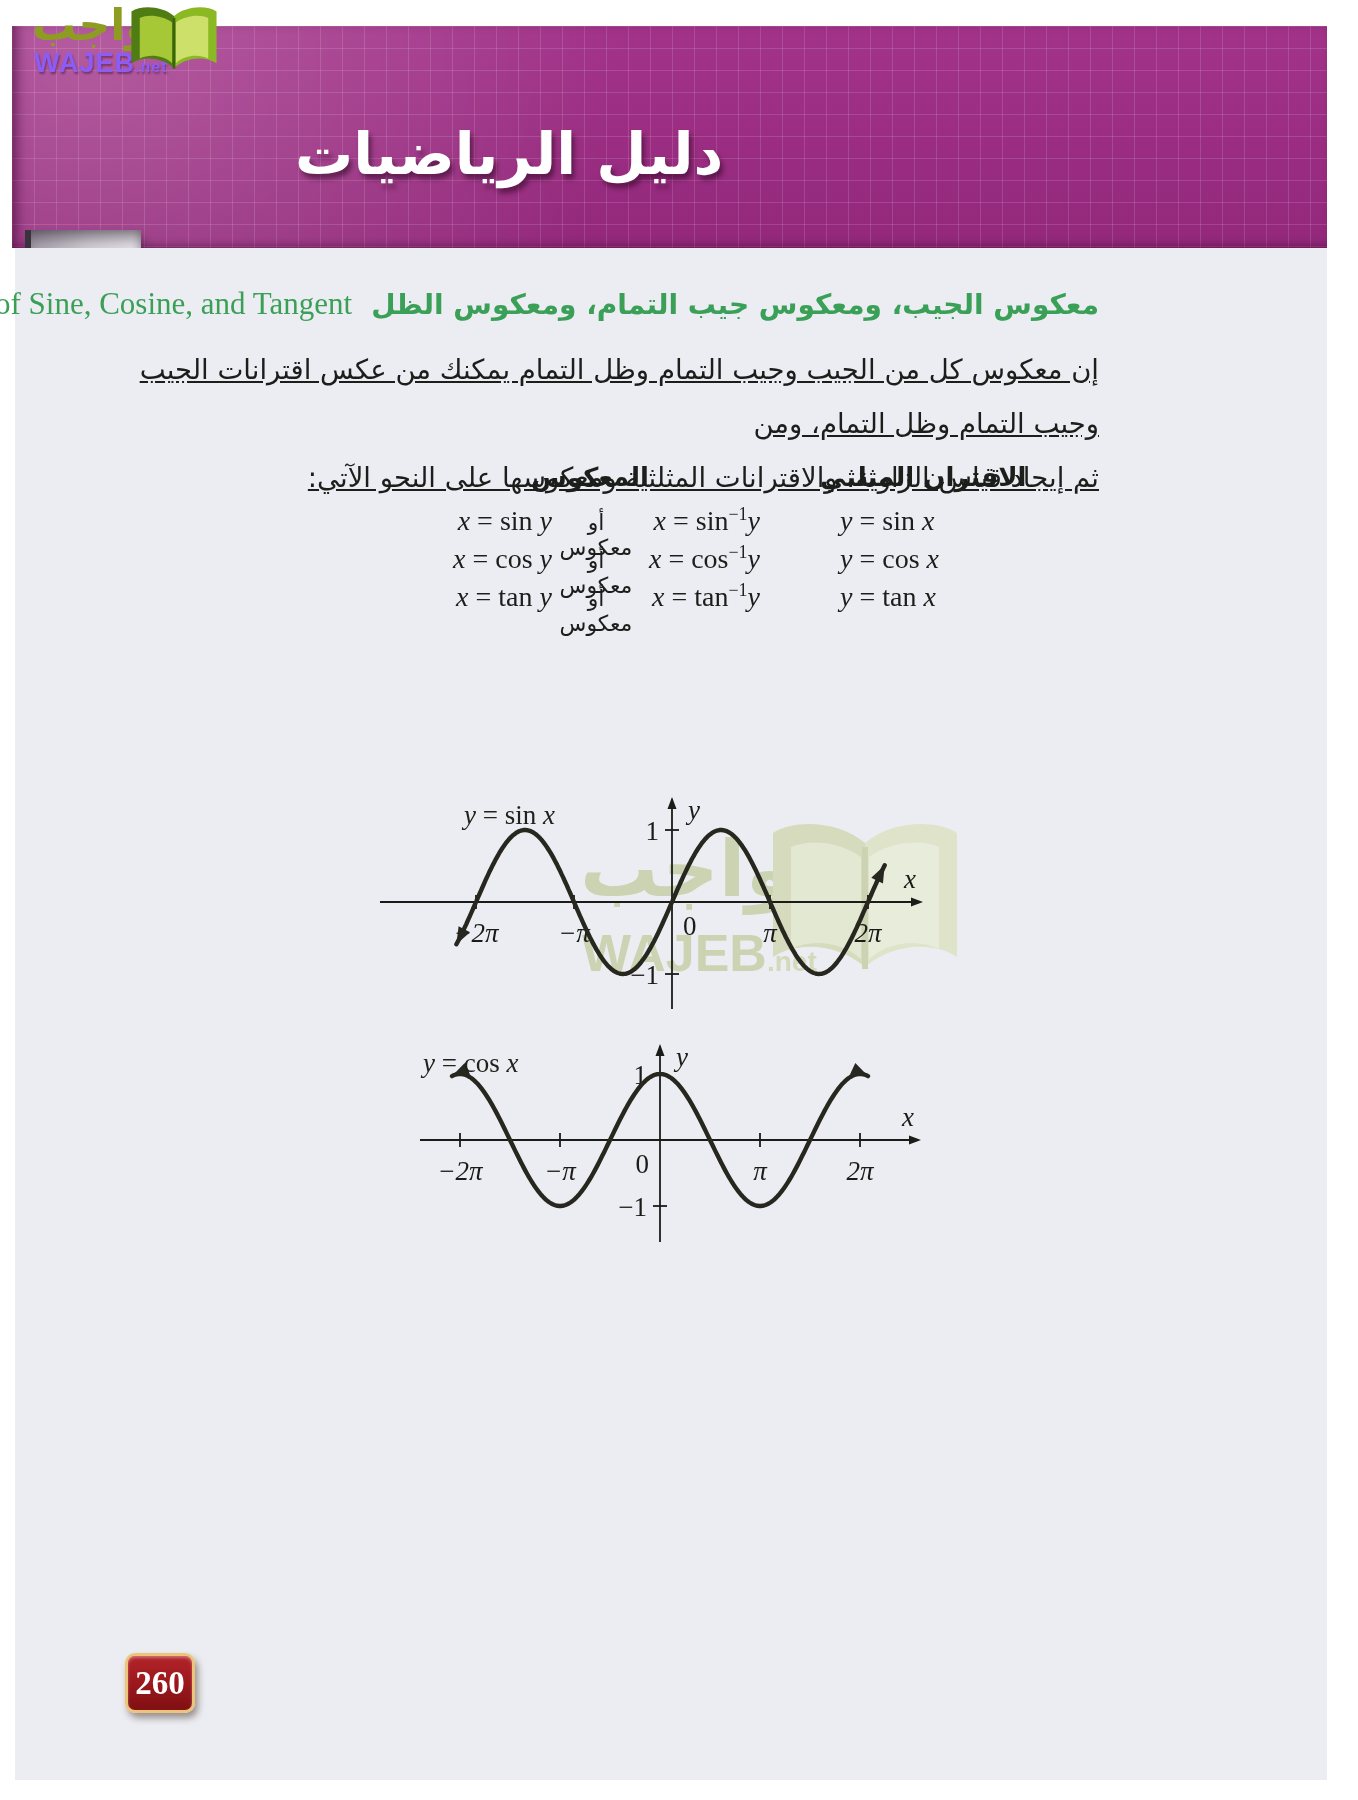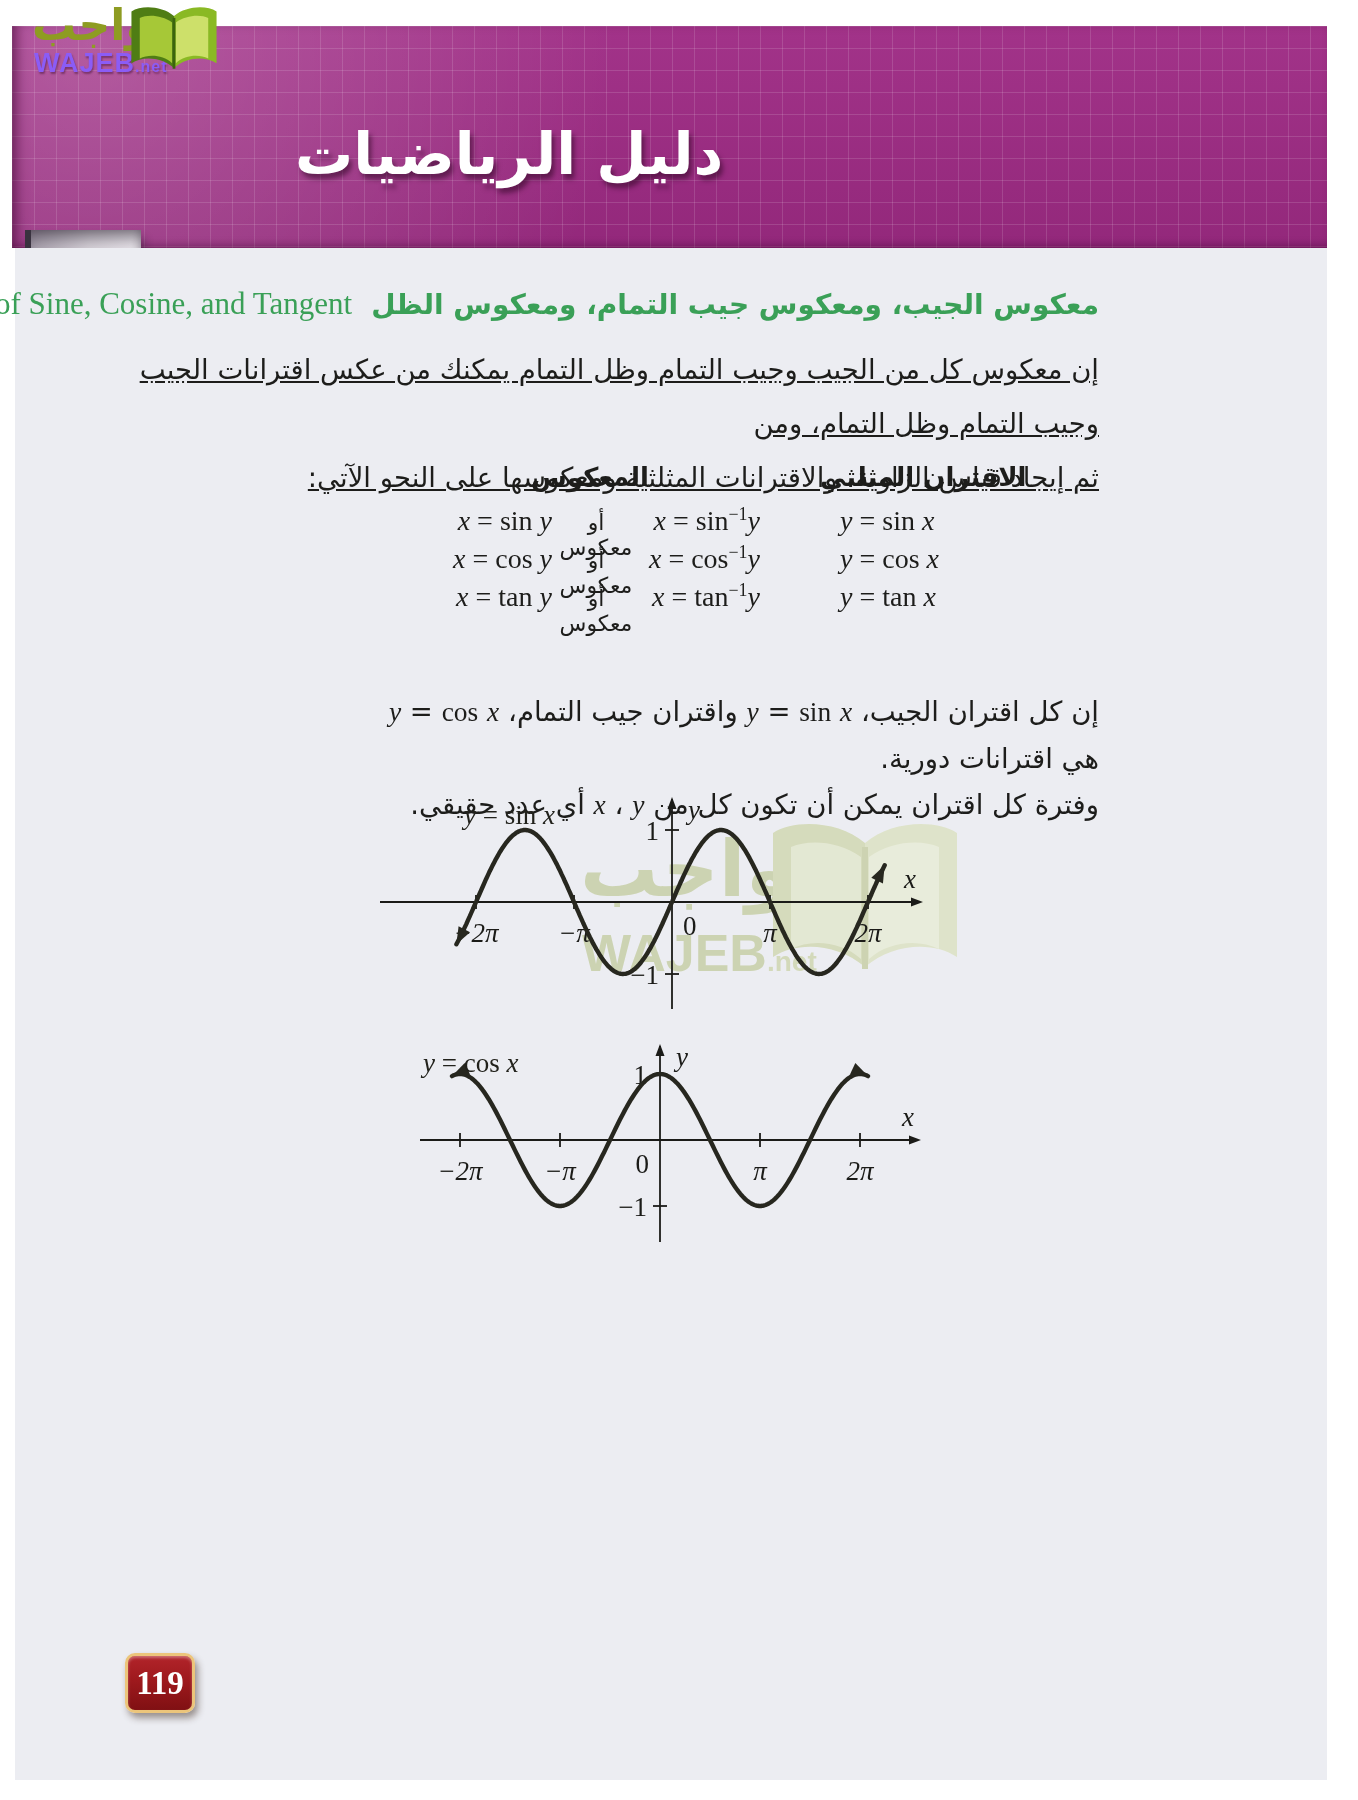--- a/index.html
+++ b/index.html
@@ -175,10 +175,6 @@
     </div>
 
 
-    <div class="para" id="p2">
-      <span class="line">إن كل اقتران الجيب، <i>y</i> = <span class="fn">sin</span> <i>x</i> واقتران جيب التمام، <i>y</i> = <span class="fn">cos</span> <i>x</i> هي اقترانات دورية.</span>
-      <span class="line">وفترة كل اقتران يمكن أن تكون كل من <i>x</i> ، <i>y</i> أي عدد حقيقي.</span>
-    </div>
 
     <div class="watermark">
       <div class="wm-ar">واجب</div>

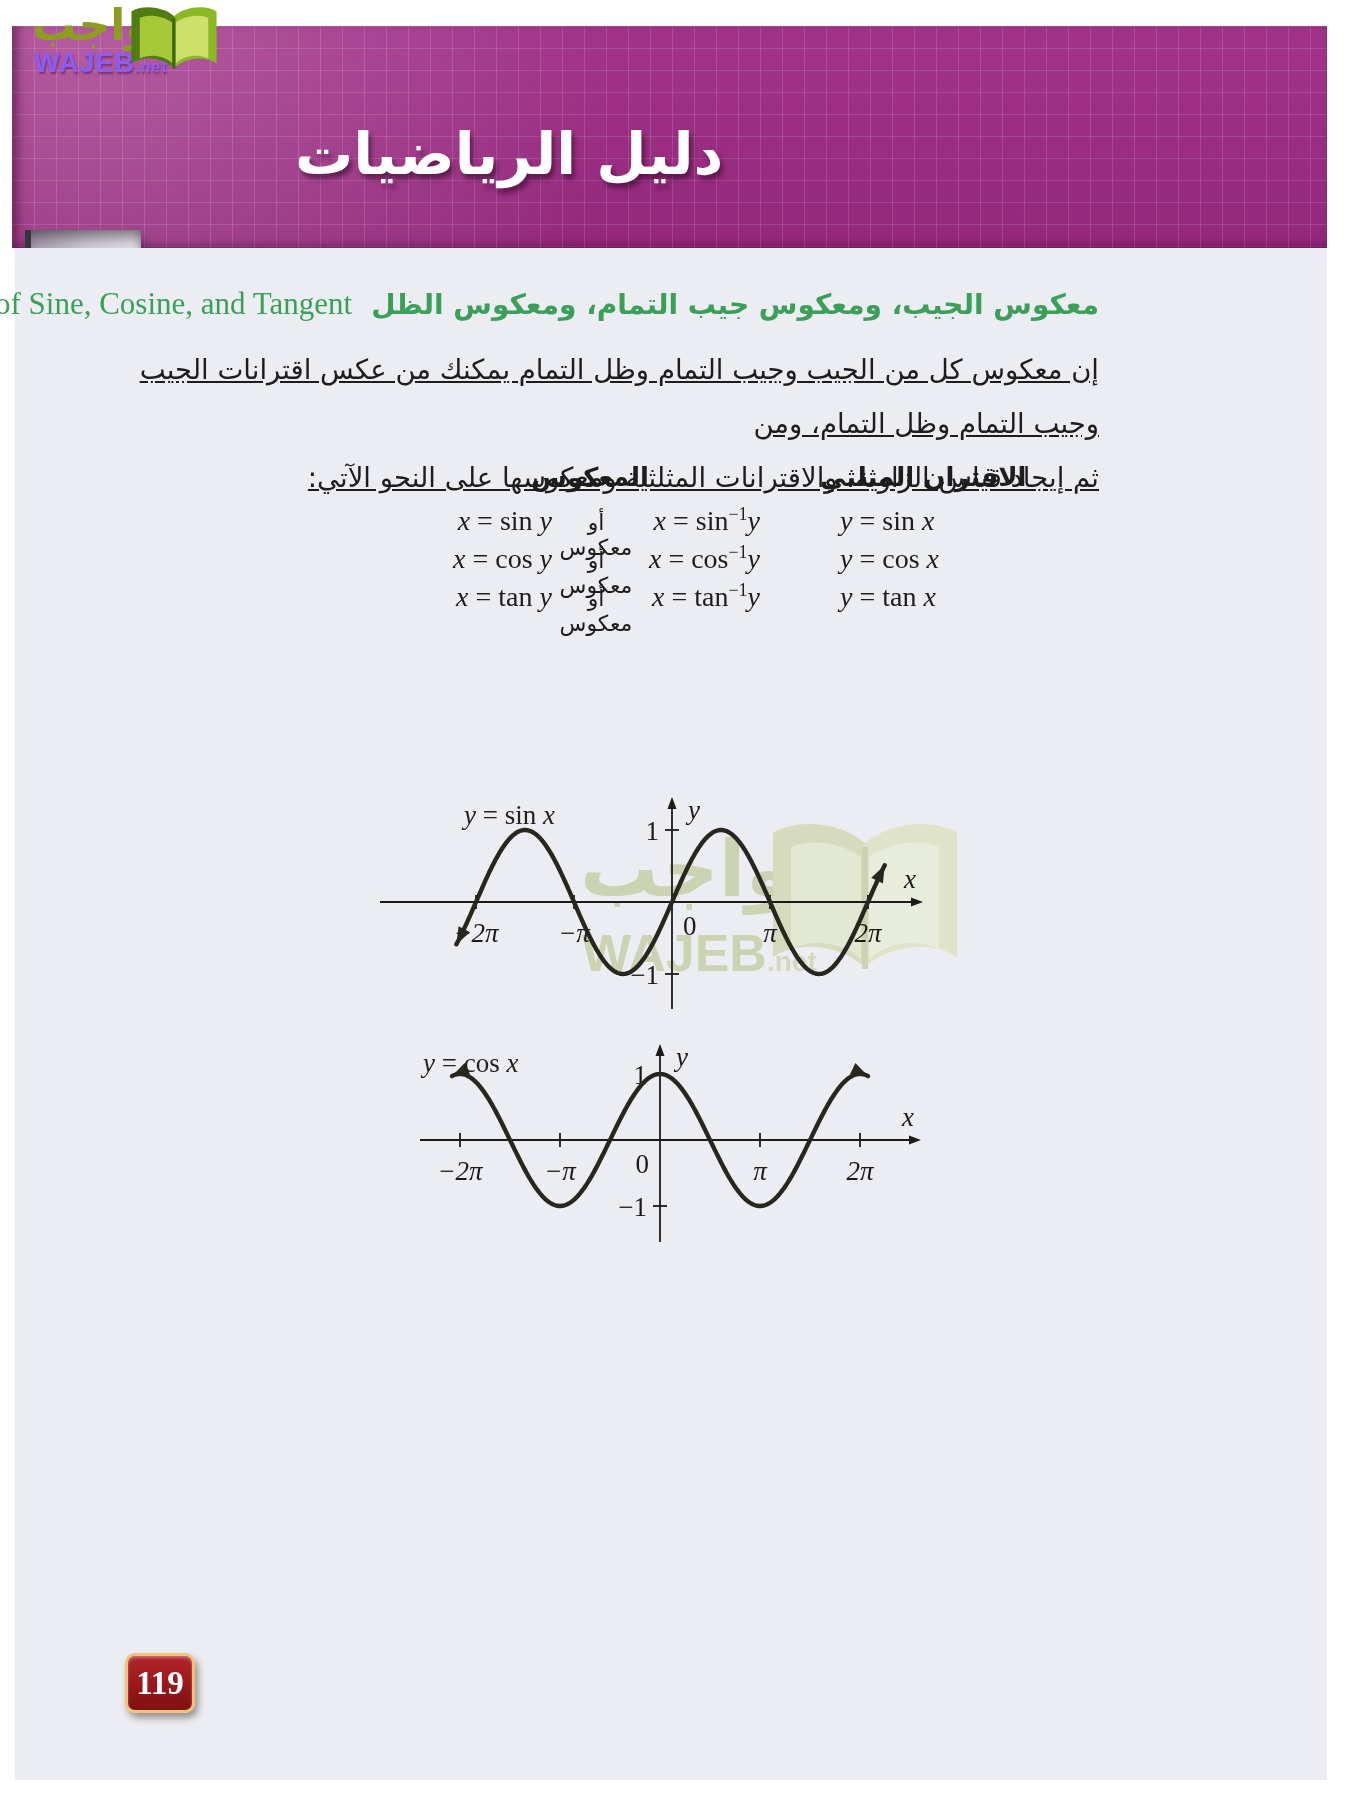--- a/index.html
+++ b/index.html
@@ -242,7 +242,7 @@
           <path d="M0,0 L-17,6.5 L-17,-6.5 Z" fill="#27271f" transform="translate(468.00000000000034,36.07351136551051) rotate(24.936803028887592)"></path>
         </svg></div>
 
-    <div class="page-badge">119</div>
+    <div class="page-badge">260</div>
   </div>
 </div>
 

